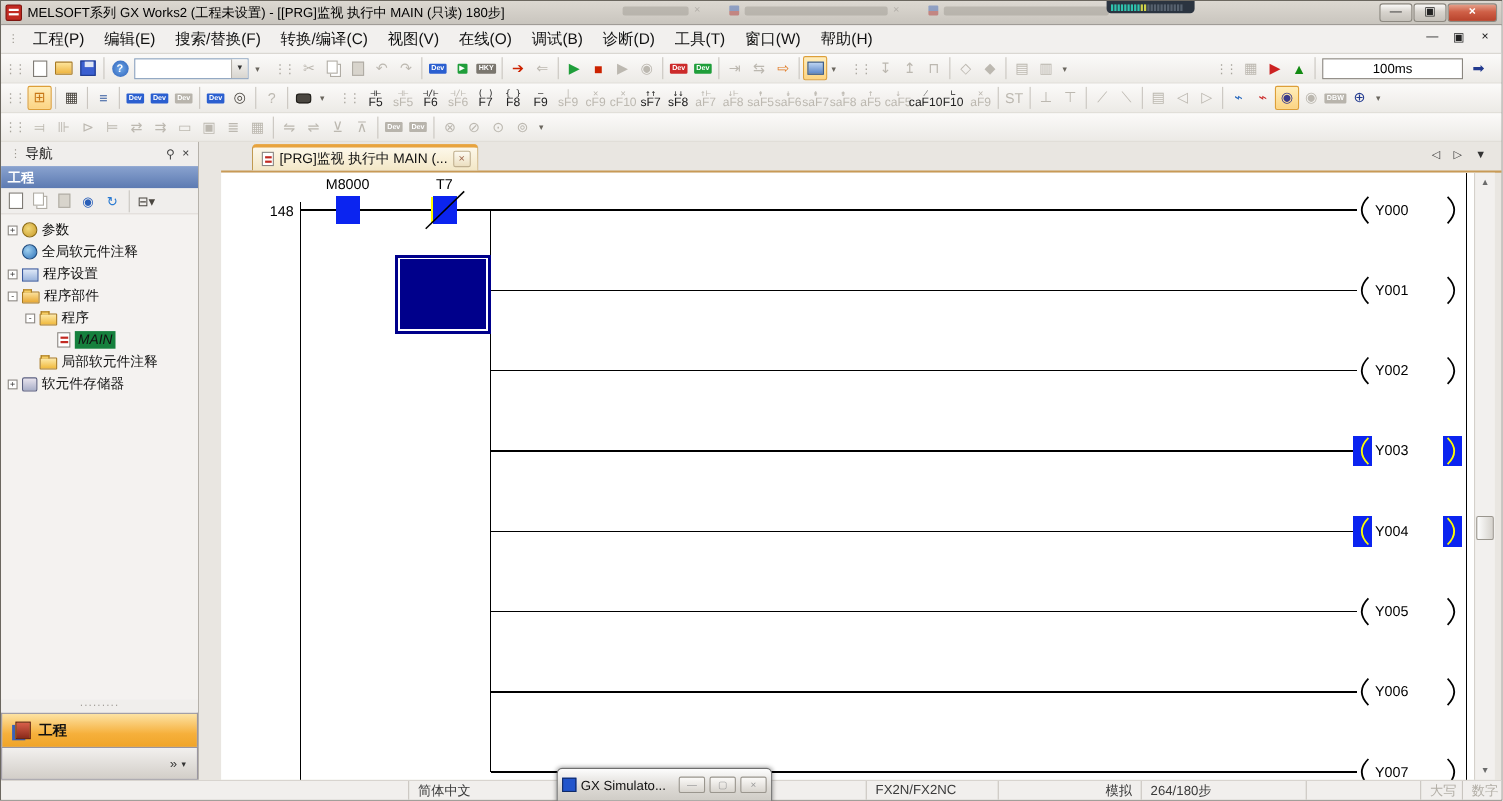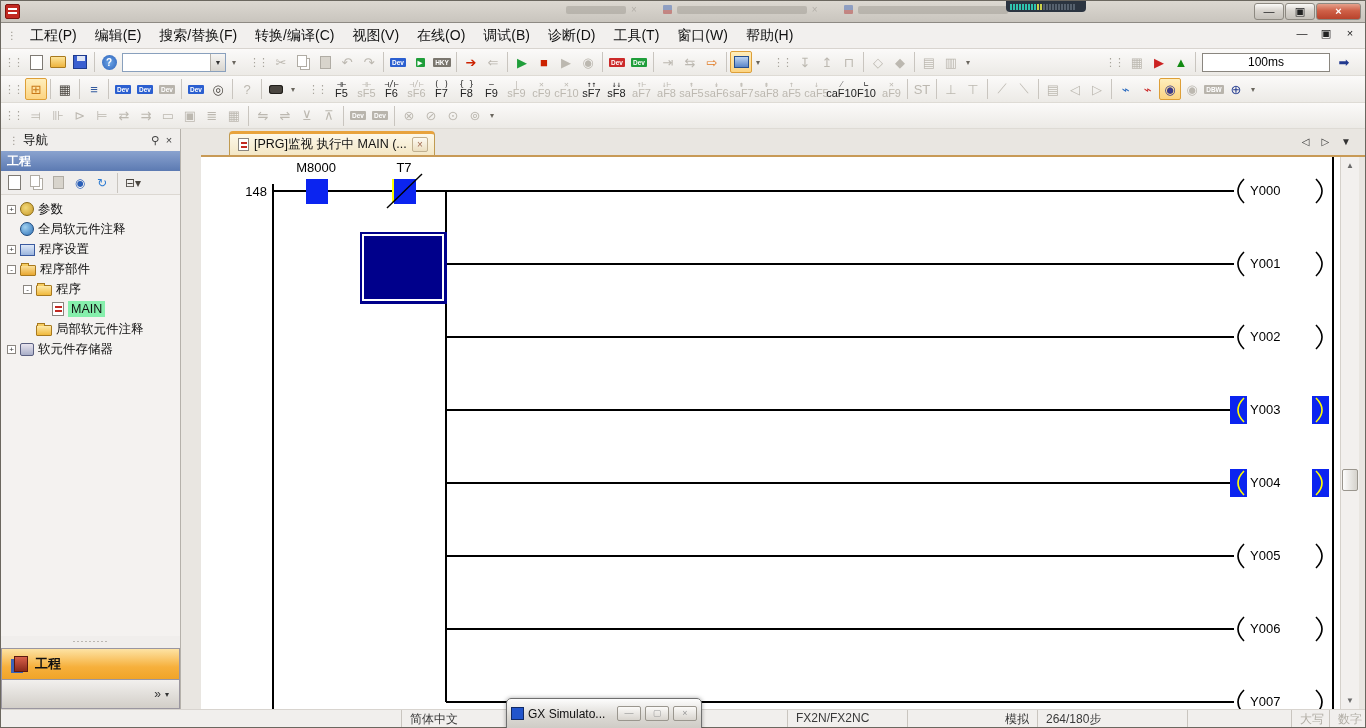--- a/index.html
+++ b/index.html
@@ -128,6 +128,7 @@
 
   <div class="titlebar">
     <div class="app-icon"></div>
+    <div class="title-text">MELSOFT系列 GX Works2 (工程未设置) - [[PRG]监视 执行中 MAIN (只读) 180步]</div>
     <div class="ghosts">
       <div class="ghost">
           <span class="gbar" style="width:60px"></span>

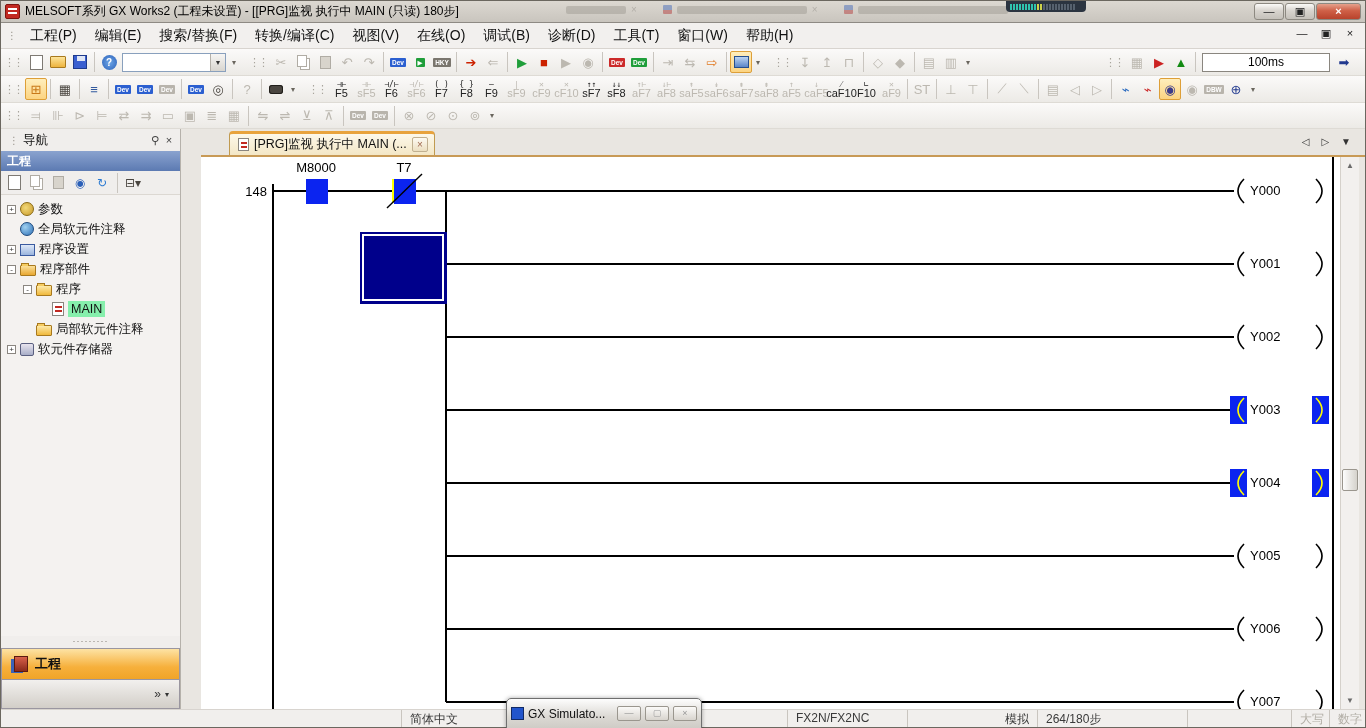--- a/index.html
+++ b/index.html
@@ -74,7 +74,7 @@
   .titem { display:flex; align-items:center; height:20px; font-size:12.5px; gap:4px; }
   .exp { width:9px; height:9px; border:1px solid #8a8680; background:#fff; font-size:8px; line-height:7px; text-align:center; color:#333; flex:none; }
   .noexp { width:9px; flex:none; }
-  .tlbl.sel { background:#86efac; padding:1px 3px; }
+  .tlbl.sel { background:#15803d; padding:1px 3px;font-style:italic; }
   .tico { width:16px; height:14px; flex:none; position:relative; }
   .tico.fold, .tico.parts { width:16px; height:11px; background:linear-gradient(#fde9a8,#f0b93c); border:1px solid #a8791e; border-radius:1px; margin-top:2px; }
   .tico.fold::before, .tico.parts::before { content:""; position:absolute; top:-3px; left:0; width:6px; height:2px; background:#f6cd62; border:1px solid #a8791e; border-bottom:none; }

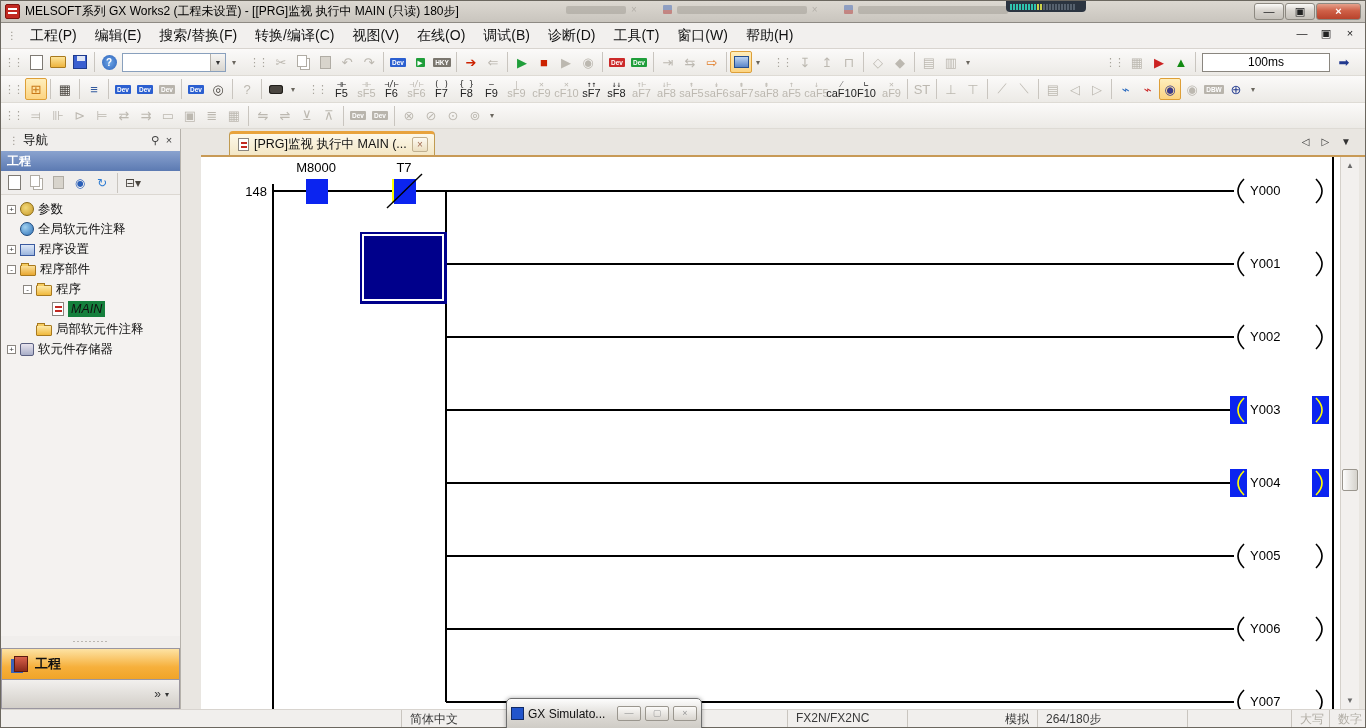--- a/index.html
+++ b/index.html
@@ -617,7 +617,7 @@
 
   <div class="statusbar" id="statusbar">
       <div class="sspacer"></div>
-      <div class="scell" style="width: 106px;">简体中文</div>
+      <div class="scell" style="width: 136px;">简体中文</div>
       <div class="scell" style="width: 90px;">无标签</div>
       <div style="width: 190px;"></div>
       <div class="scell" style="width: 120px;">FX2N/FX2NC</div>

